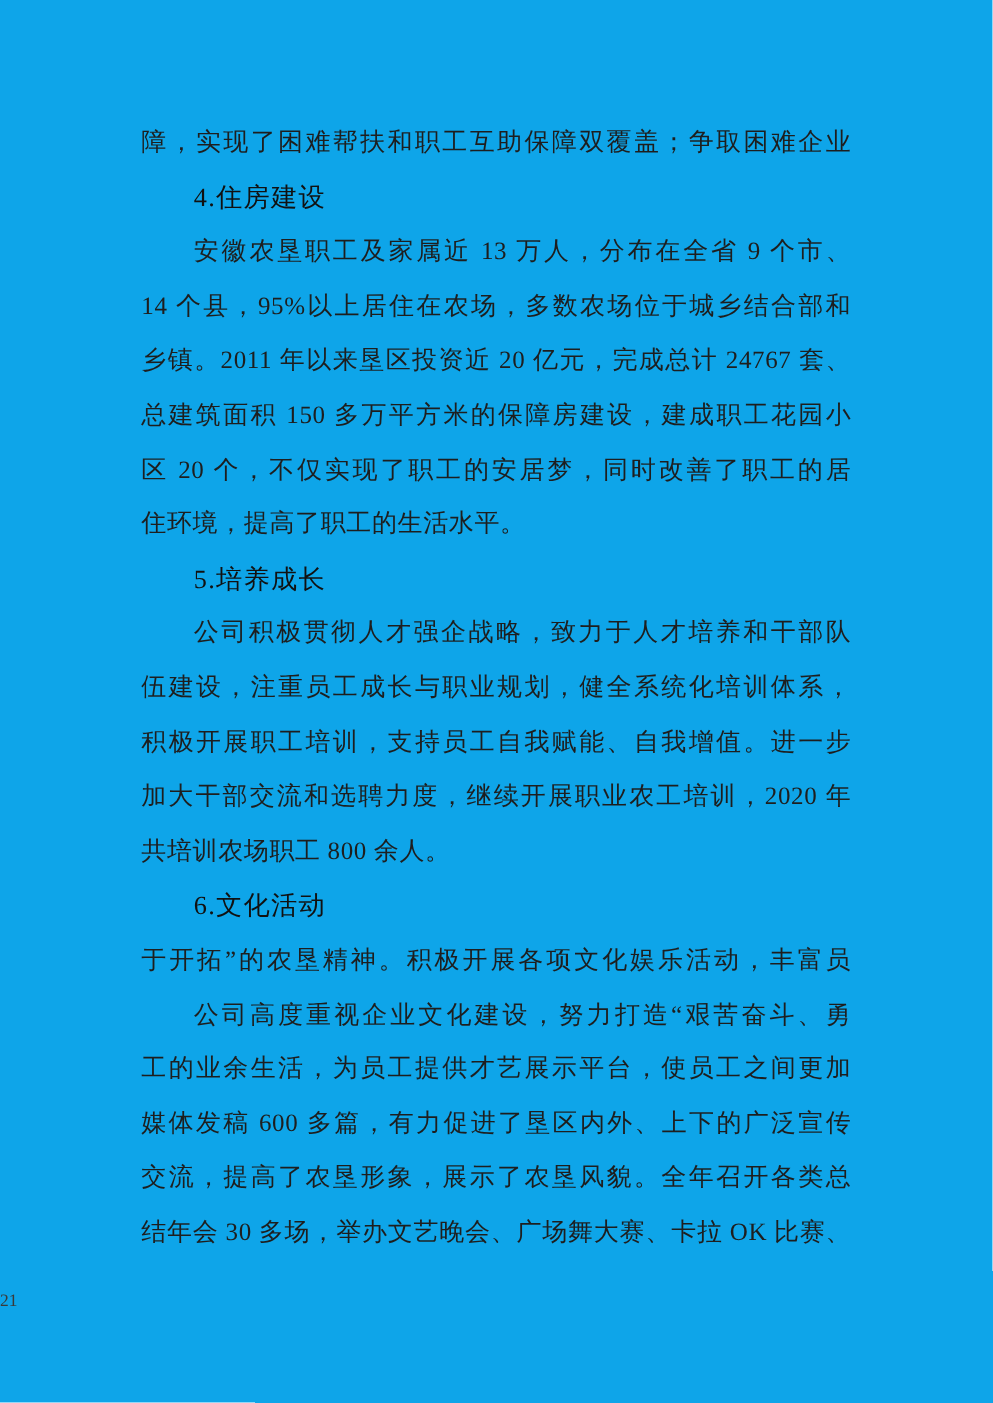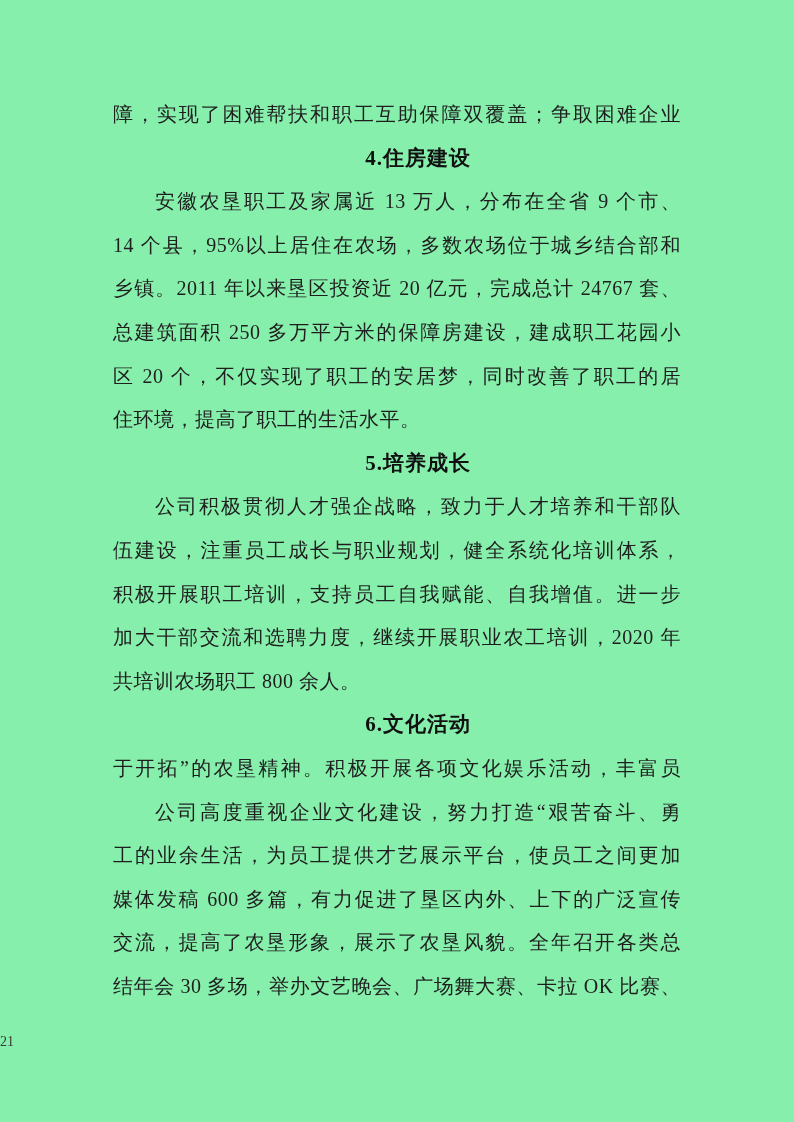--- a/index.html
+++ b/index.html
@@ -12,7 +12,7 @@
     width: 794px;
     height: 1122px;
     margin: 0 auto;
-    background: #86efac;
+    background: #0ea5e9;
     overflow: hidden;
     font-family: "Liberation Serif", "DejaVu Serif", serif;
     color: #1e1e1e;

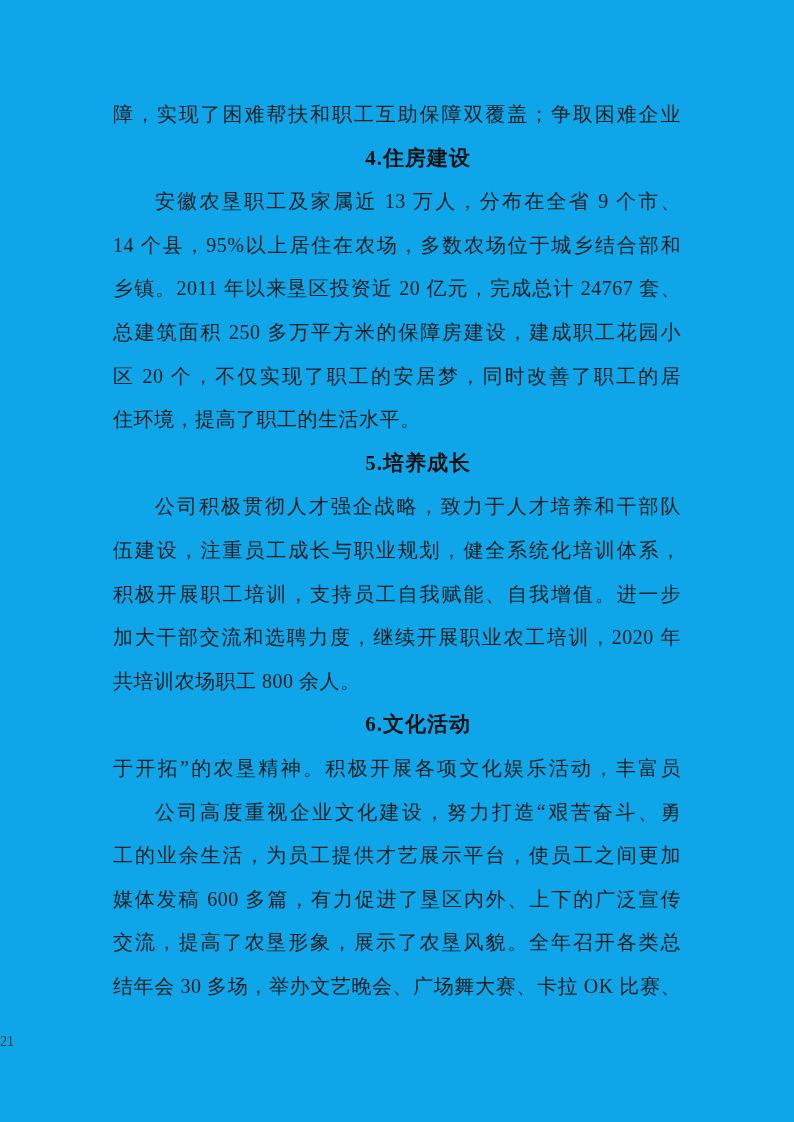--- a/index.html
+++ b/index.html
@@ -44,11 +44,10 @@
     font-size: 21px;
     line-height: 43.6px;
     height: 43.6px;
-    font-weight: bold;
+    font-weight: normal;
     padding-left: 42px;
     letter-spacing: 1px;
     color: #111111;
-    text-align: center;
   }
   .page-number {
     position: absolute;

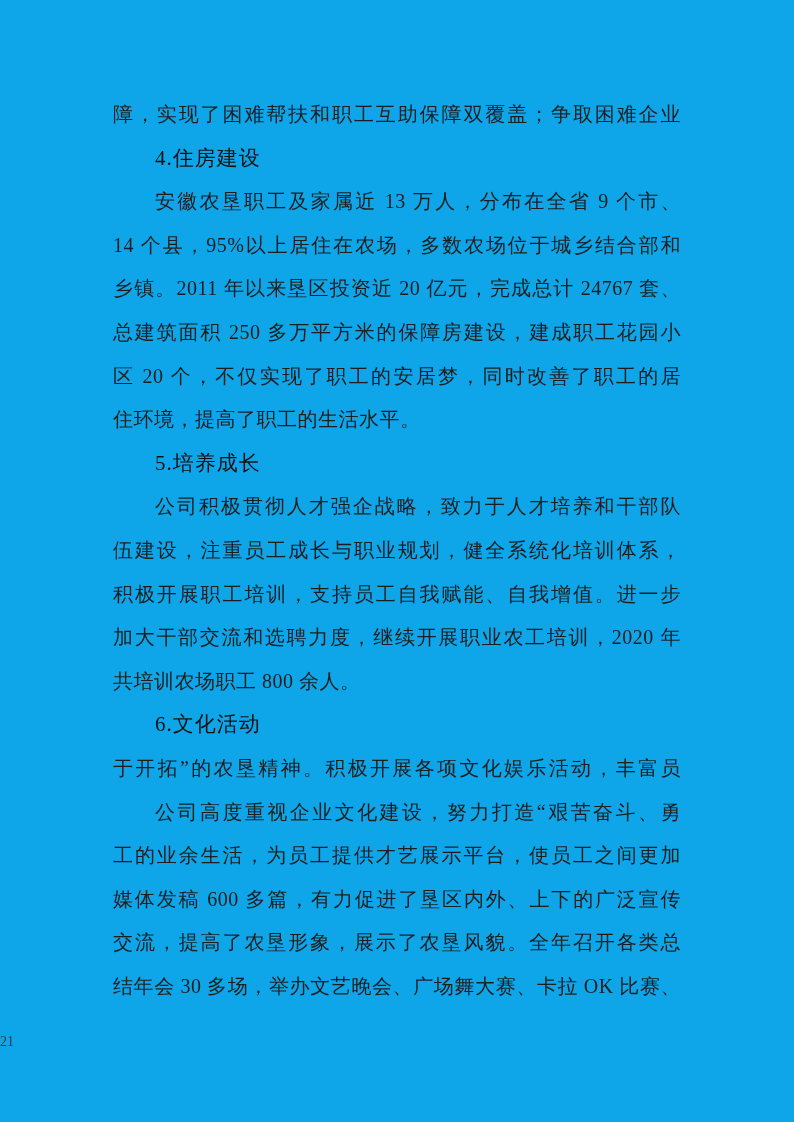--- a/index.html
+++ b/index.html
@@ -70,7 +70,7 @@
       <div class="line fill indent">安徽农垦职工及家属近 13 万人，分布在全省 9 个市、</div>
       <div class="line fill">14 个县，95%以上居住在农场，多数农场位于城乡结合部和</div>
       <div class="line fill">乡镇。2011 年以来垦区投资近 20 亿元，完成总计 24767 套、</div>
-      <div class="line fill">总建筑面积 250 多万平方米的保障房建设，建成职工花园小</div>
+      <div class="line fill">总建筑面积 150 多万平方米的保障房建设，建成职工花园小</div>
       <div class="line fill">区 20 个，不仅实现了职工的安居梦，同时改善了职工的居</div>
       <div class="line">住环境，提高了职工的生活水平。</div>
       <div class="heading">5.培养成长</div>

